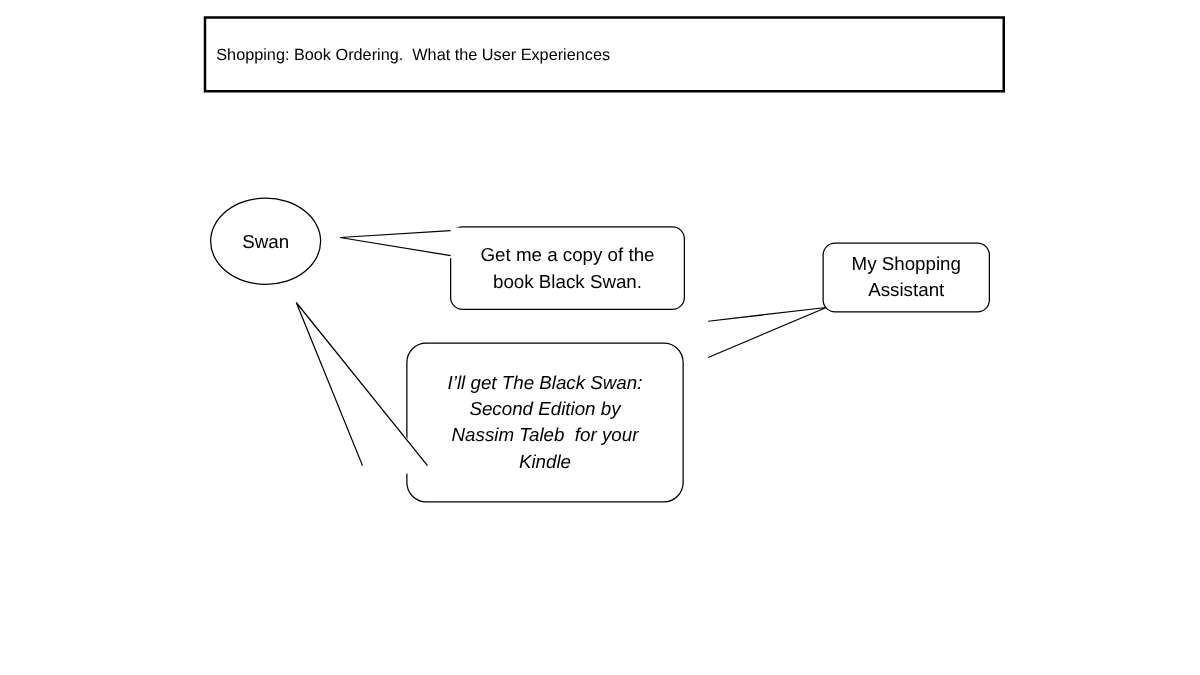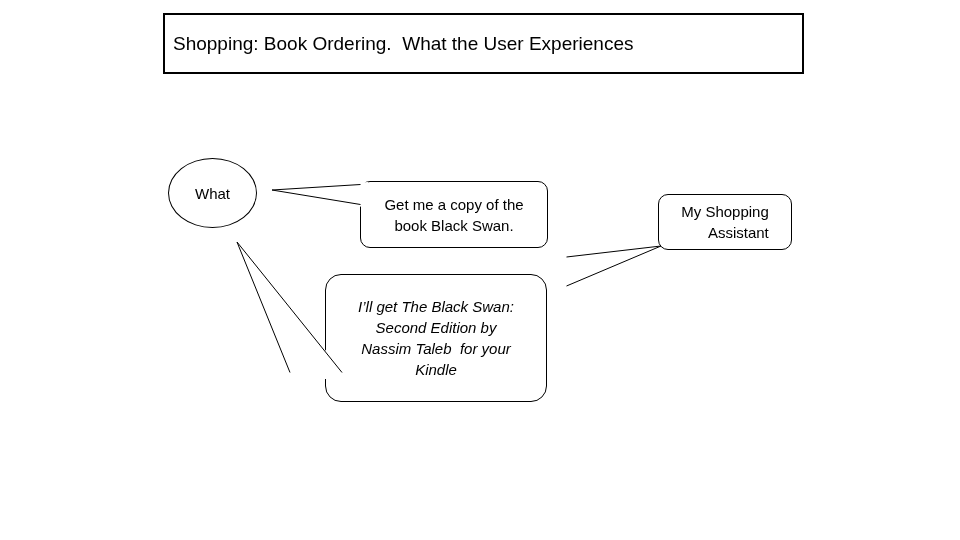--- a/index.html
+++ b/index.html
@@ -25,7 +25,7 @@
   }
   .title-text {
     padding-left: 8px;
-    font-size: 19px;
+    font-size: 13px;
     white-space: pre-wrap;
   }
   .actor-ellipse {

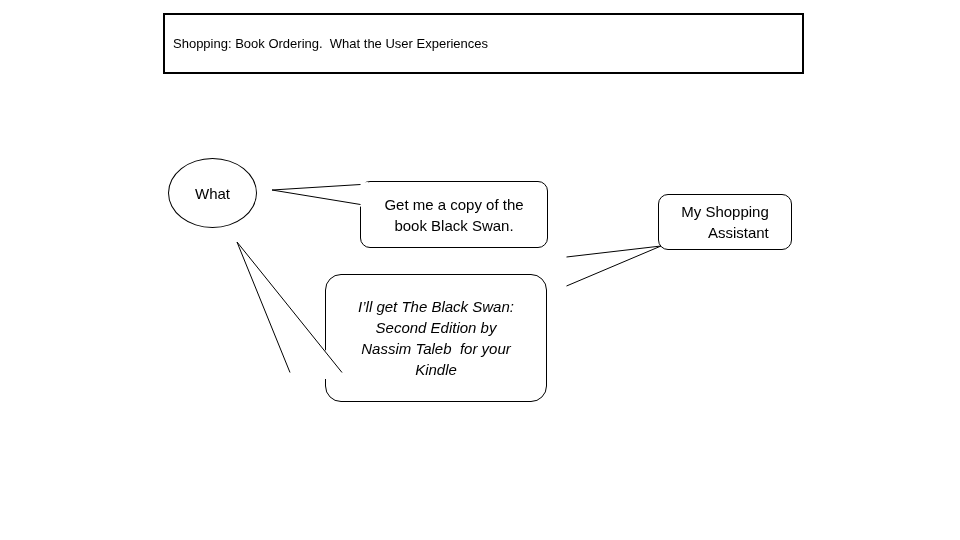--- a/index.html
+++ b/index.html
@@ -95,7 +95,7 @@
   </div>
 
   <div class="actor-ellipse">
-    <span>What</span>
+    <span>Swan</span>
   </div>
 
   <div class="bubble bubble-user-request">

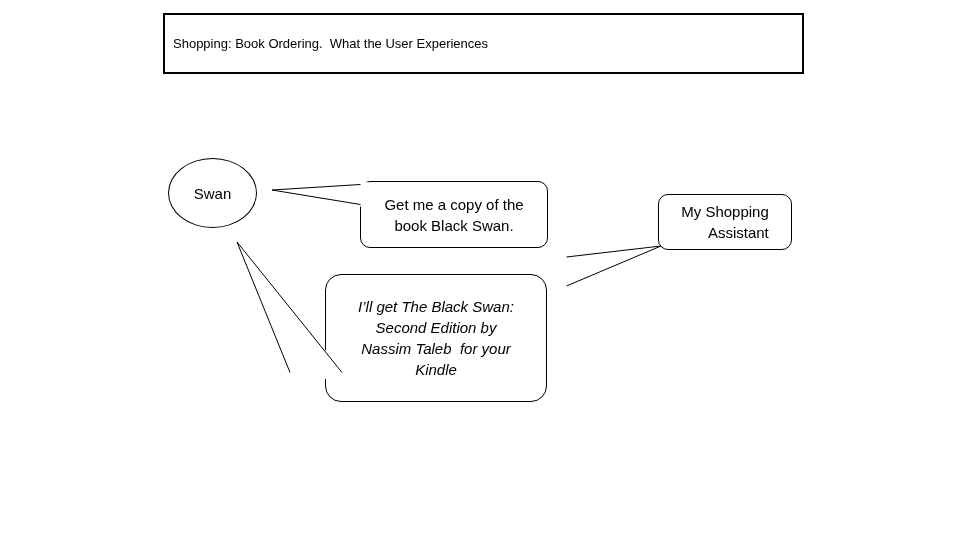--- a/index.html
+++ b/index.html
@@ -78,7 +78,7 @@
     display: flex;
     align-items: center;
     justify-content: center;
-    text-align: right;
+    text-align: center;
     font-size: 15px;
     line-height: 21px;
     white-space: pre-wrap;

